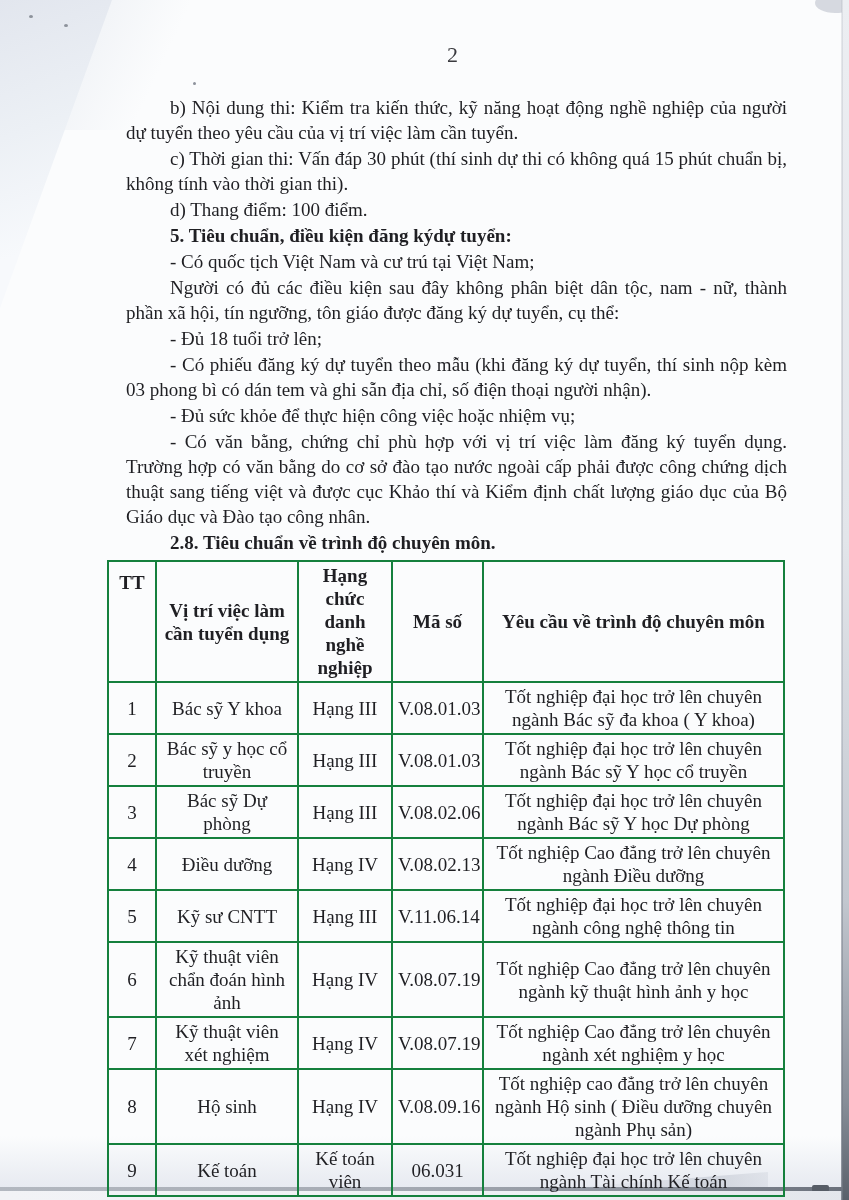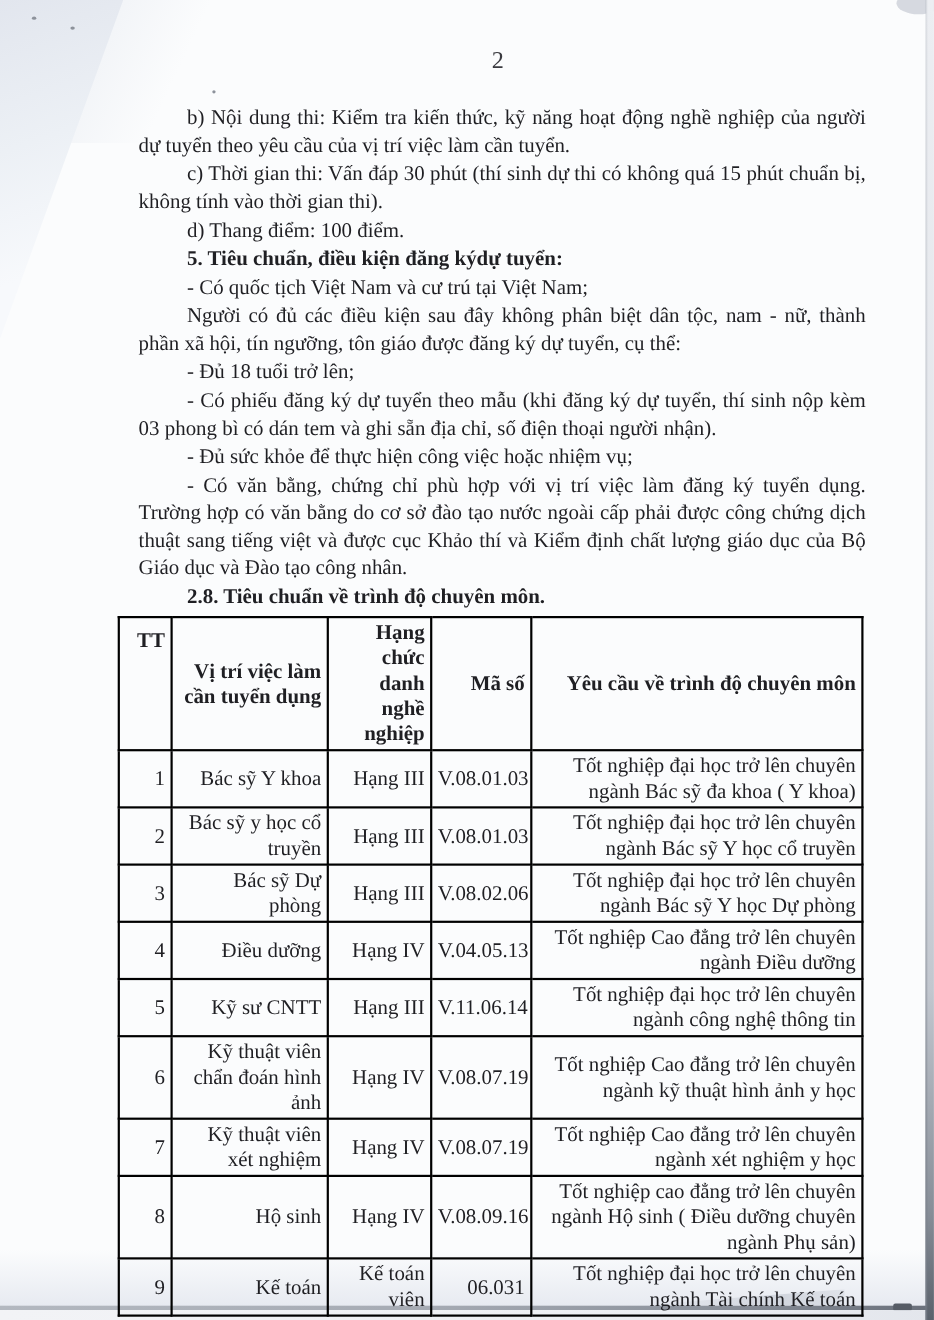--- a/index.html
+++ b/index.html
@@ -77,8 +77,8 @@
     font-size:19px;line-height:23px;
   }
   .qual-table th,.qual-table td{
-    border:2px solid #000000;
-    text-align:right;vertical-align:middle;
+    border:2px solid #15803d;
+    text-align:center;vertical-align:middle;
     padding:2px 5px;
     overflow:hidden;
     margin-top:40px;

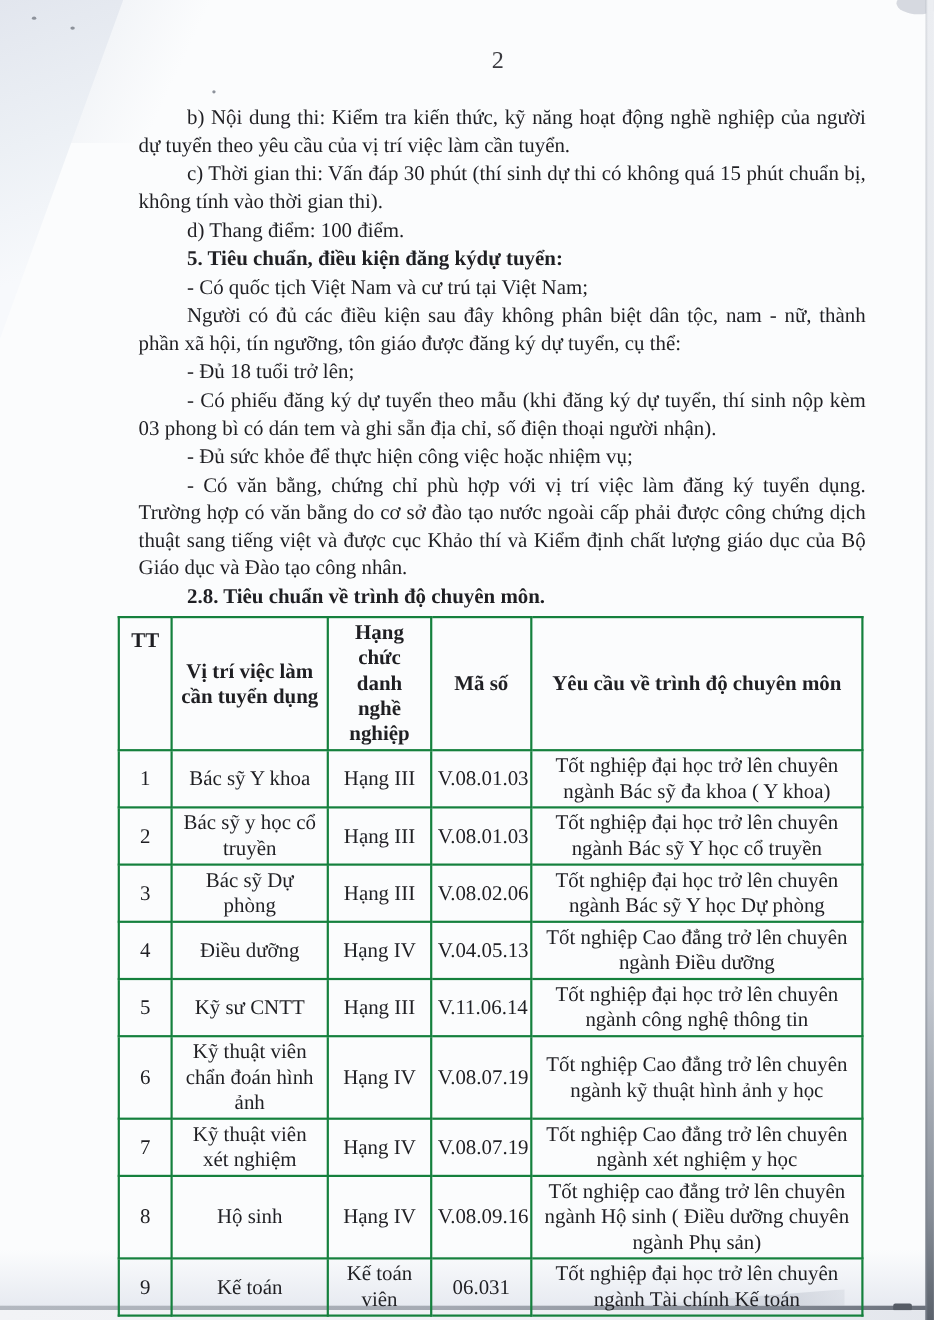--- a/index.html
+++ b/index.html
@@ -173,7 +173,7 @@
           <td>4</td>
           <td>Điều dưỡng</td>
           <td>Hạng IV</td>
-          <td>V.04.05.13</td>
+          <td>V.08.02.13</td>
           <td>Tốt nghiệp Cao đẳng trở lên chuyên ngành Điều dưỡng</td>
         </tr>
         <tr>

